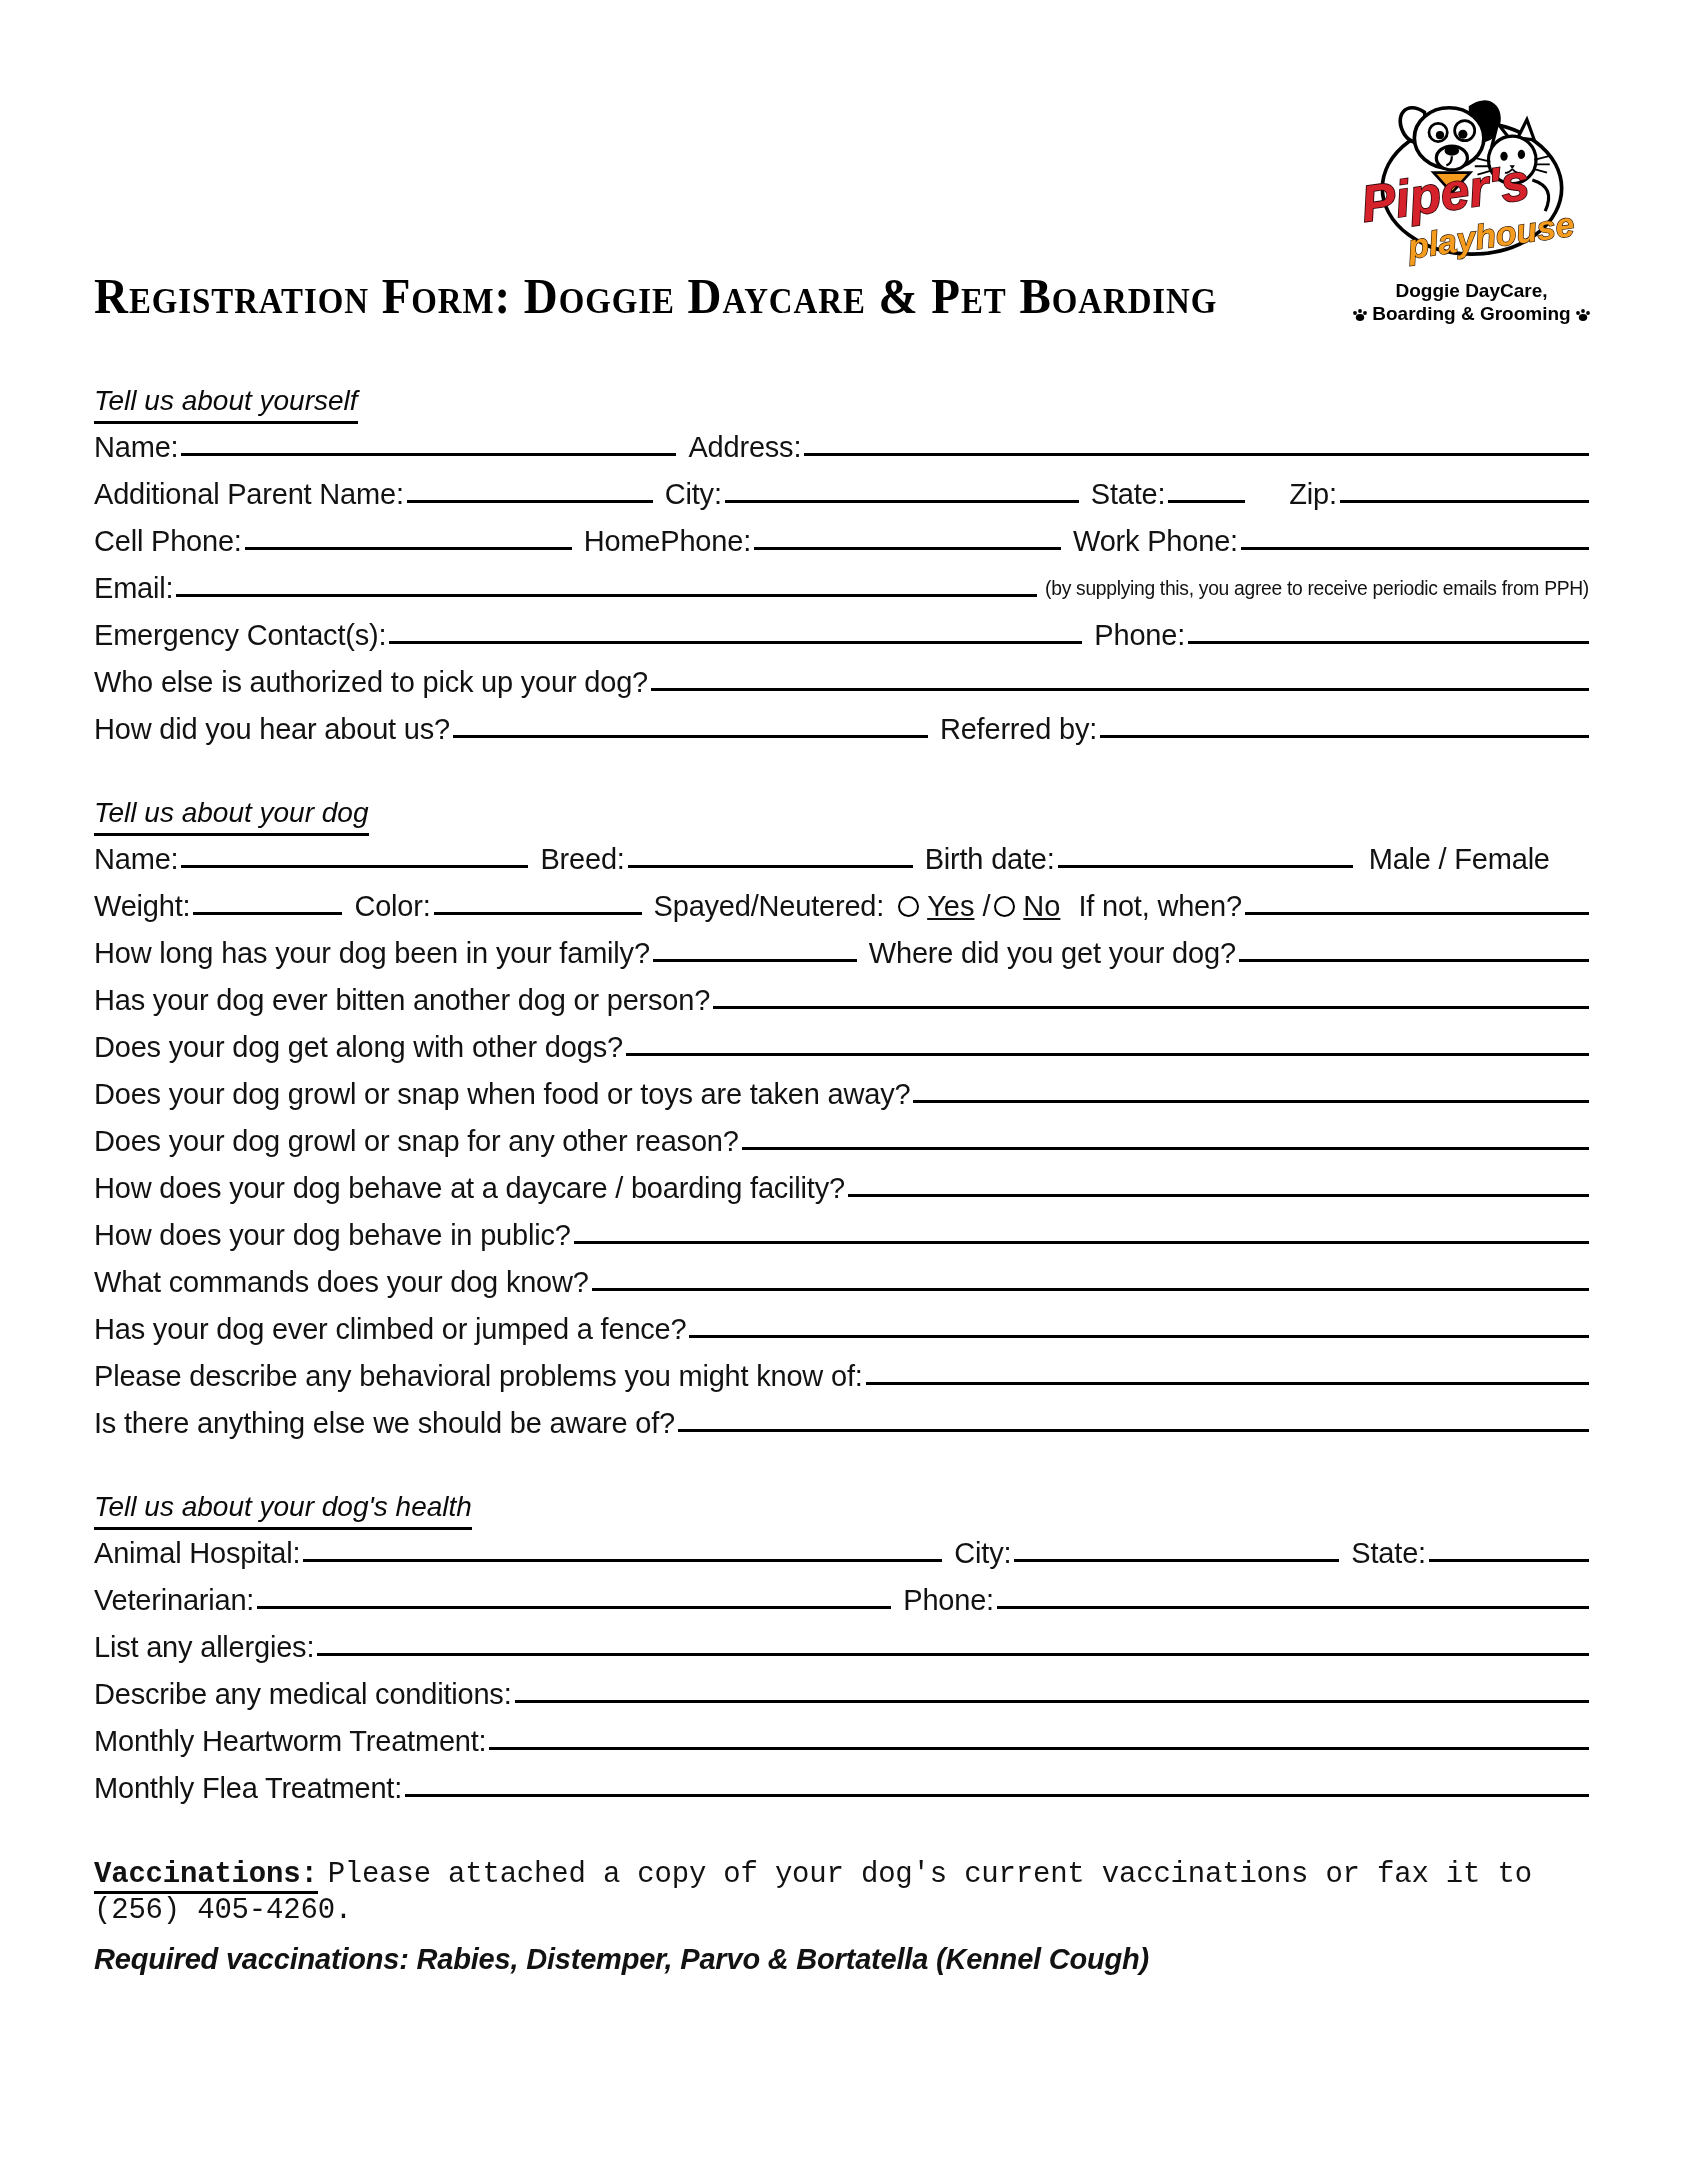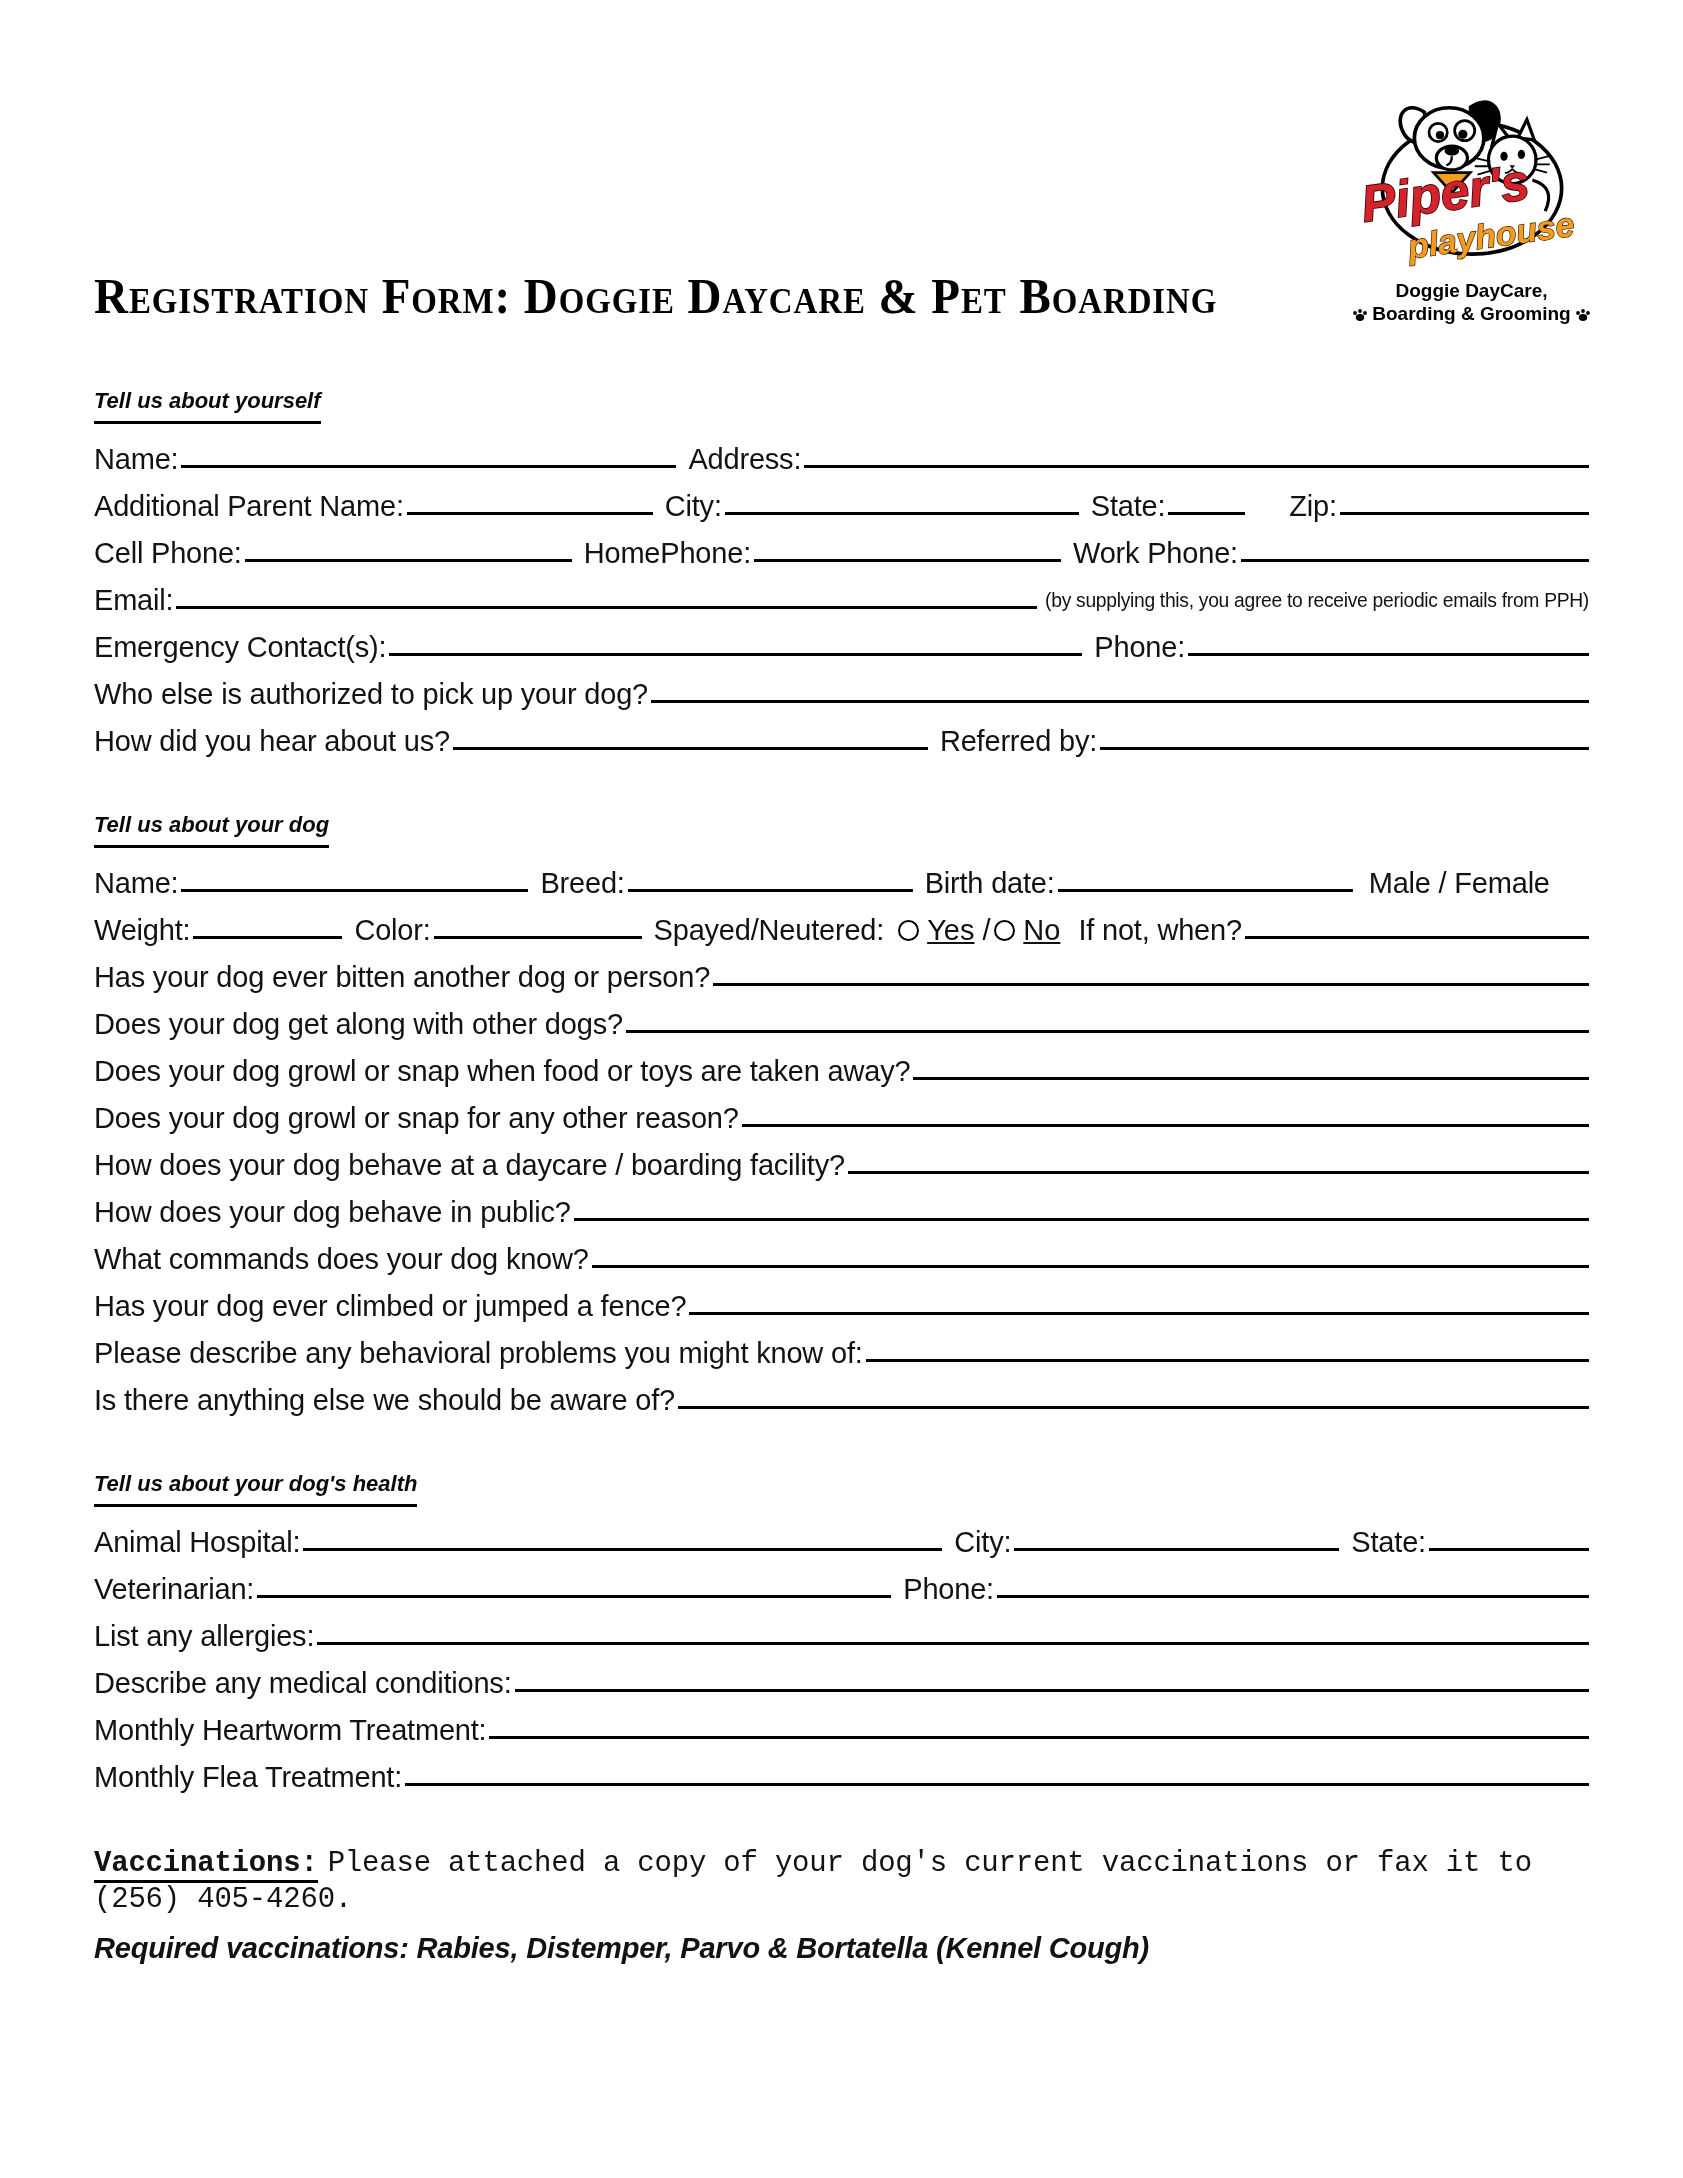--- a/index.html
+++ b/index.html
@@ -11,8 +11,8 @@
         transform:scaleX(0.94);transform-origin:left center;}
   .form-section{margin-top:40px;}
   .form-section.first{margin-top:57px;}
-  .section-heading{display:inline-block;font-weight:700;font-style:italic;font-size:22px;
-        line-height:40px;border-bottom:3px solid #000;margin-bottom:12px;color:#0a0a0a;}
+  .section-heading{display:inline-block;font-weight:400;font-style:italic;font-size:28px;
+        line-height:40px;border-bottom:3px solid #000;color:#0a0a0a;}
   .form-row{display:flex;align-items:center;height:47px;}
   .seg-label,.seg-plain{white-space:nowrap;font-size:29px;letter-spacing:-0.2px;}
   .seg-label:not(:first-child),.seg-plain:not(:first-child){margin-left:12px;}

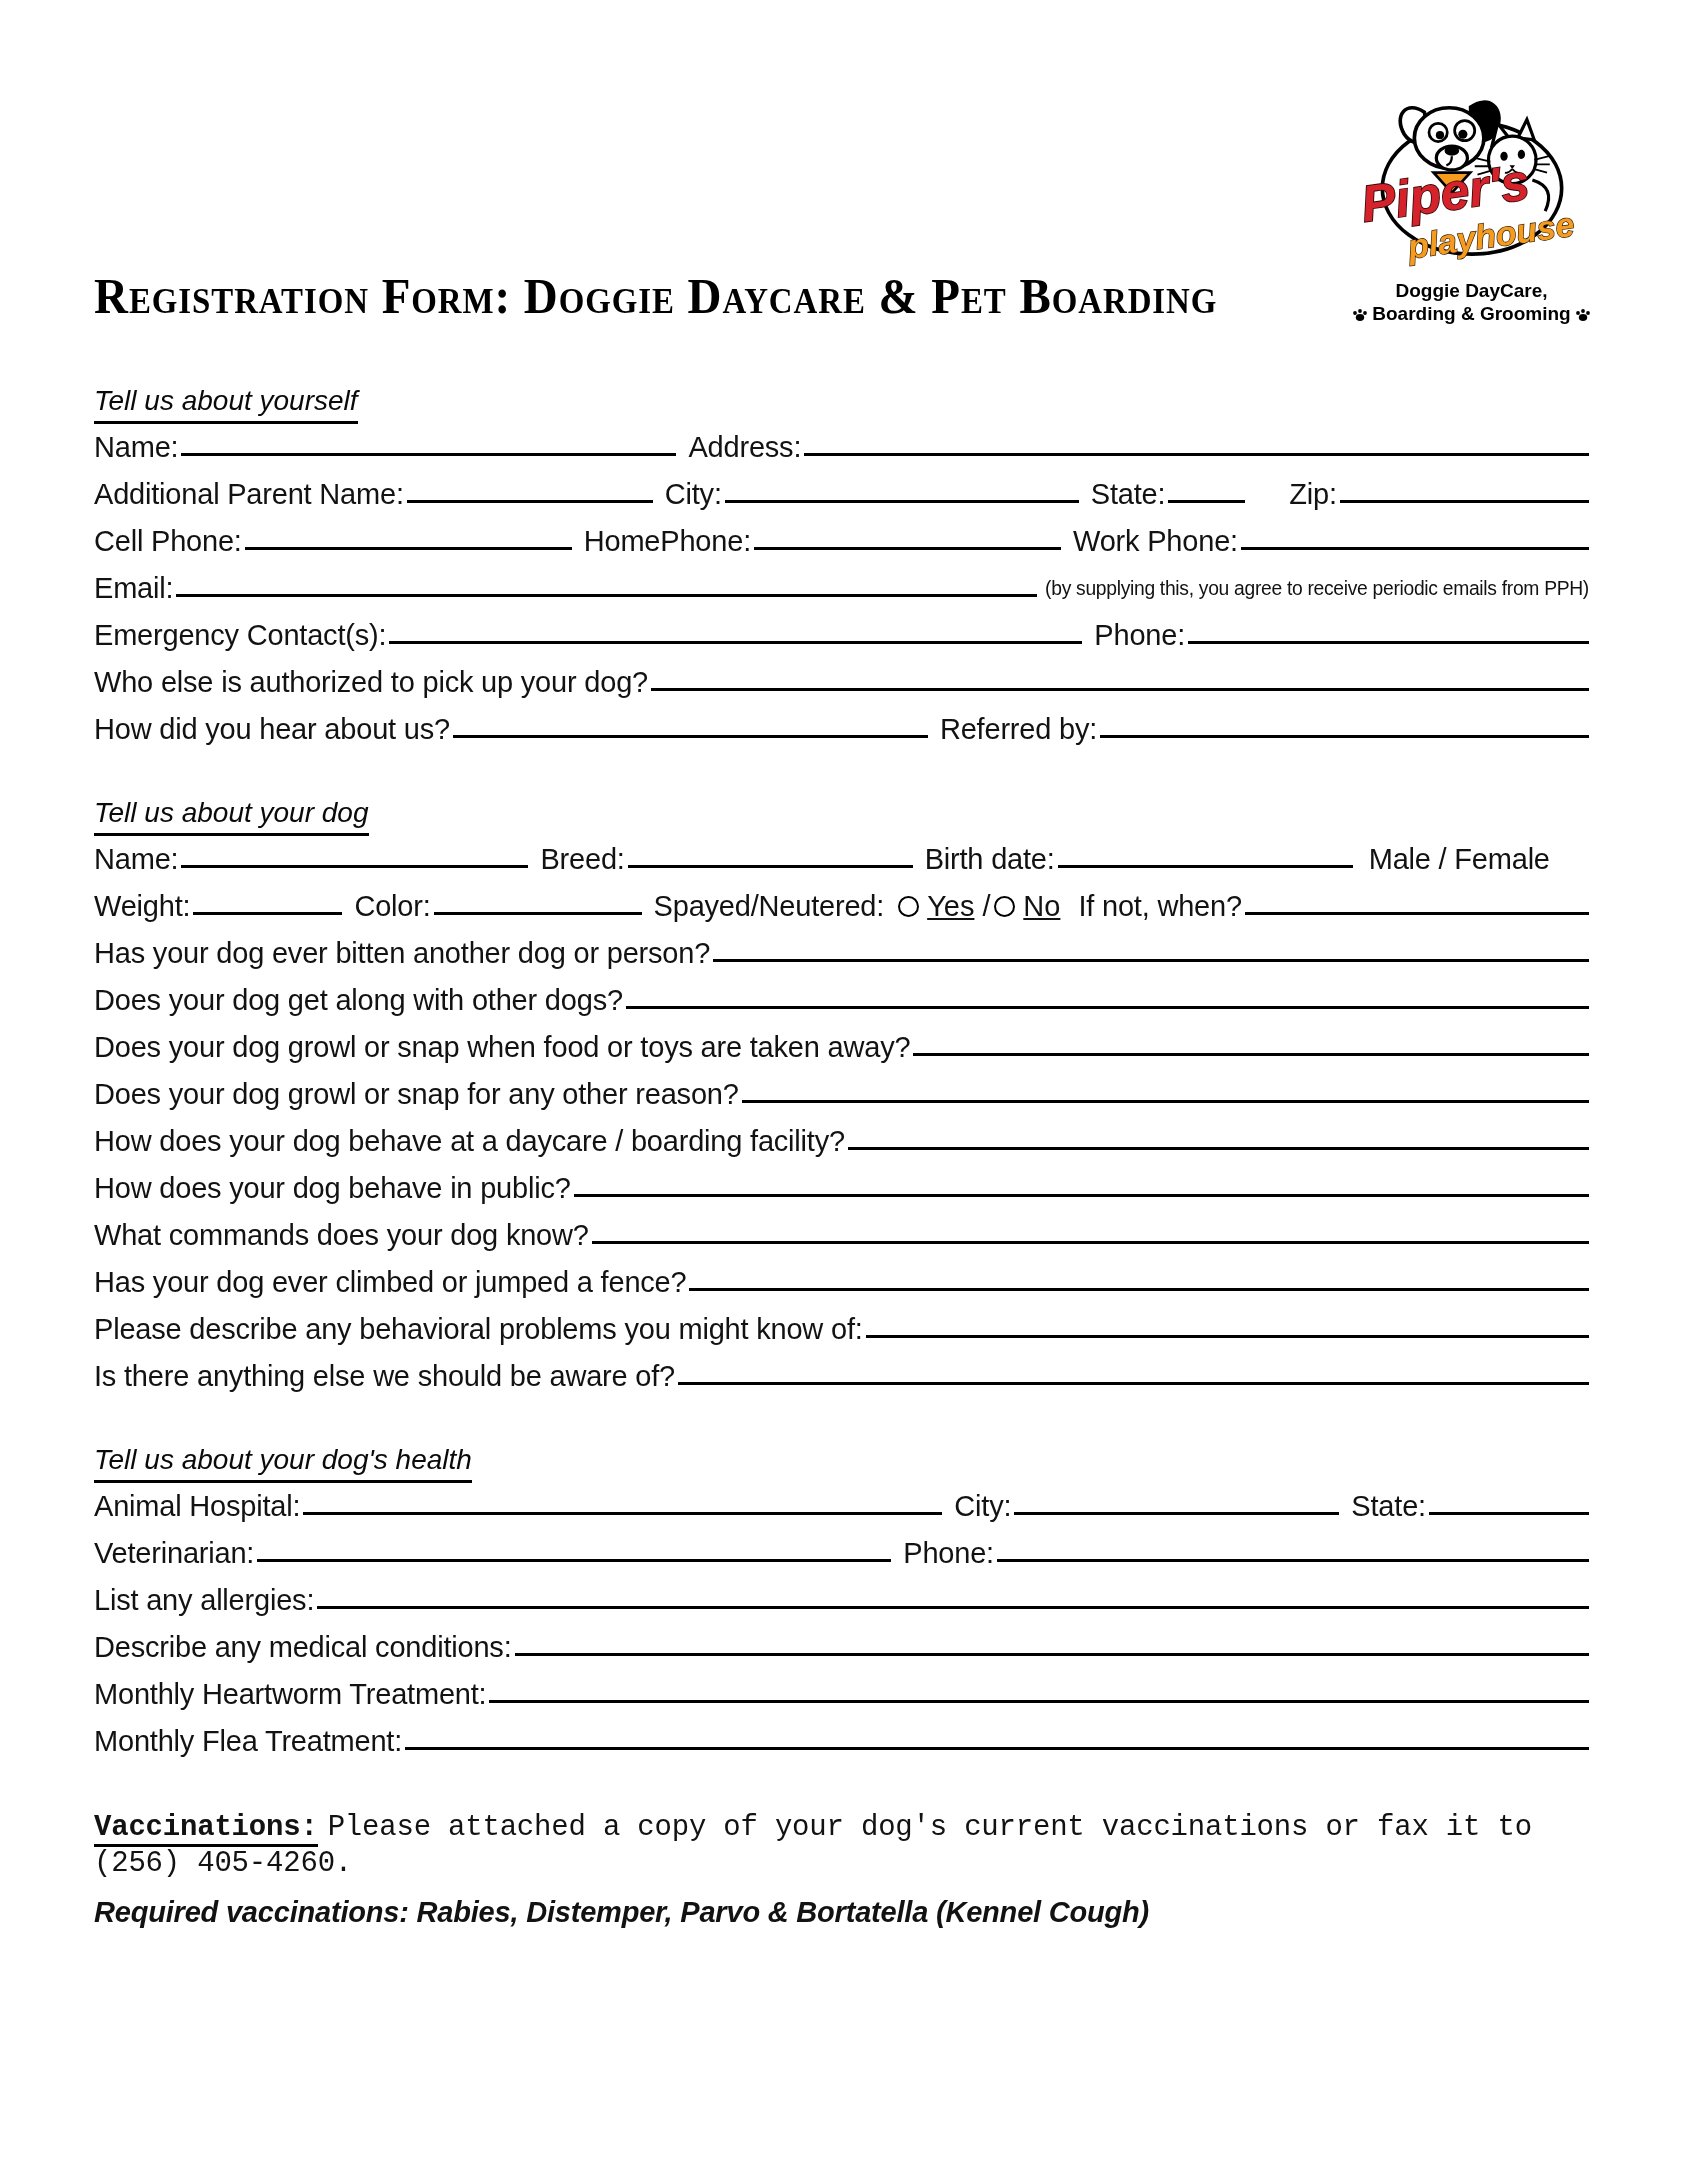--- a/index.html
+++ b/index.html
@@ -149,6 +149,11 @@
             <span class="seg-label" style="margin-left: 18px;">If not, when?</span>
             <div class="blank" style="flex: 1 1 40px;"></div>
           </div><div class="form-row">
+            <span class="seg-label">How long has your dog been in your family?</span>
+            <div class="blank" style="width: 204px; flex: 0 0 auto;"></div>
+            <span class="seg-label">Where did you get your dog?</span>
+            <div class="blank" style="flex: 1 1 40px;"></div>
+          </div><div class="form-row">
             <span class="seg-label">Has your dog ever bitten another dog or person?</span>
             <div class="blank" style="flex: 1 1 40px;"></div>
           </div><div class="form-row">

